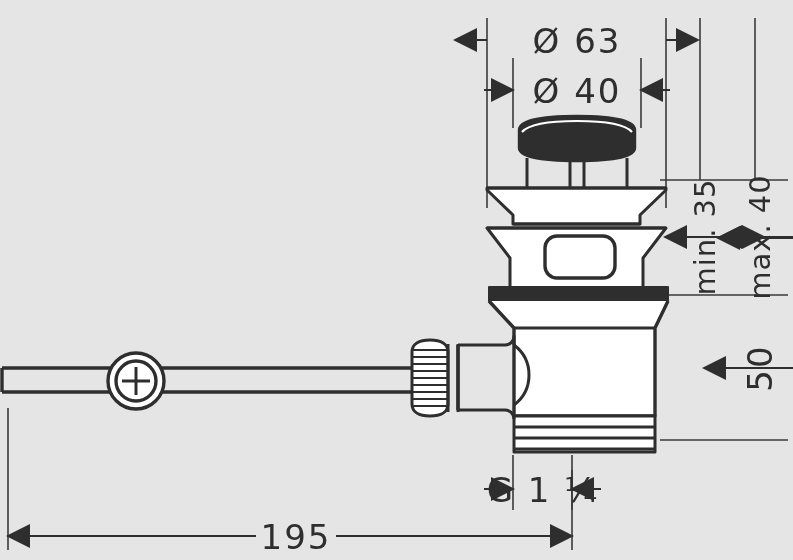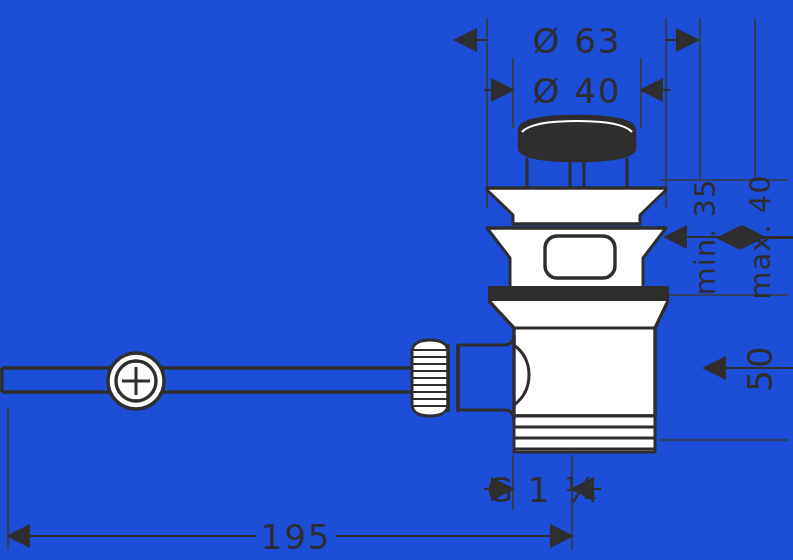--- a/index.html
+++ b/index.html
@@ -17,7 +17,7 @@
     position: relative;
     width: 793px;
     height: 560px;
-    background: #1d4ed8;
+    background: #e5e5e5;
   }
   #drawing-svg {
     position: absolute;

